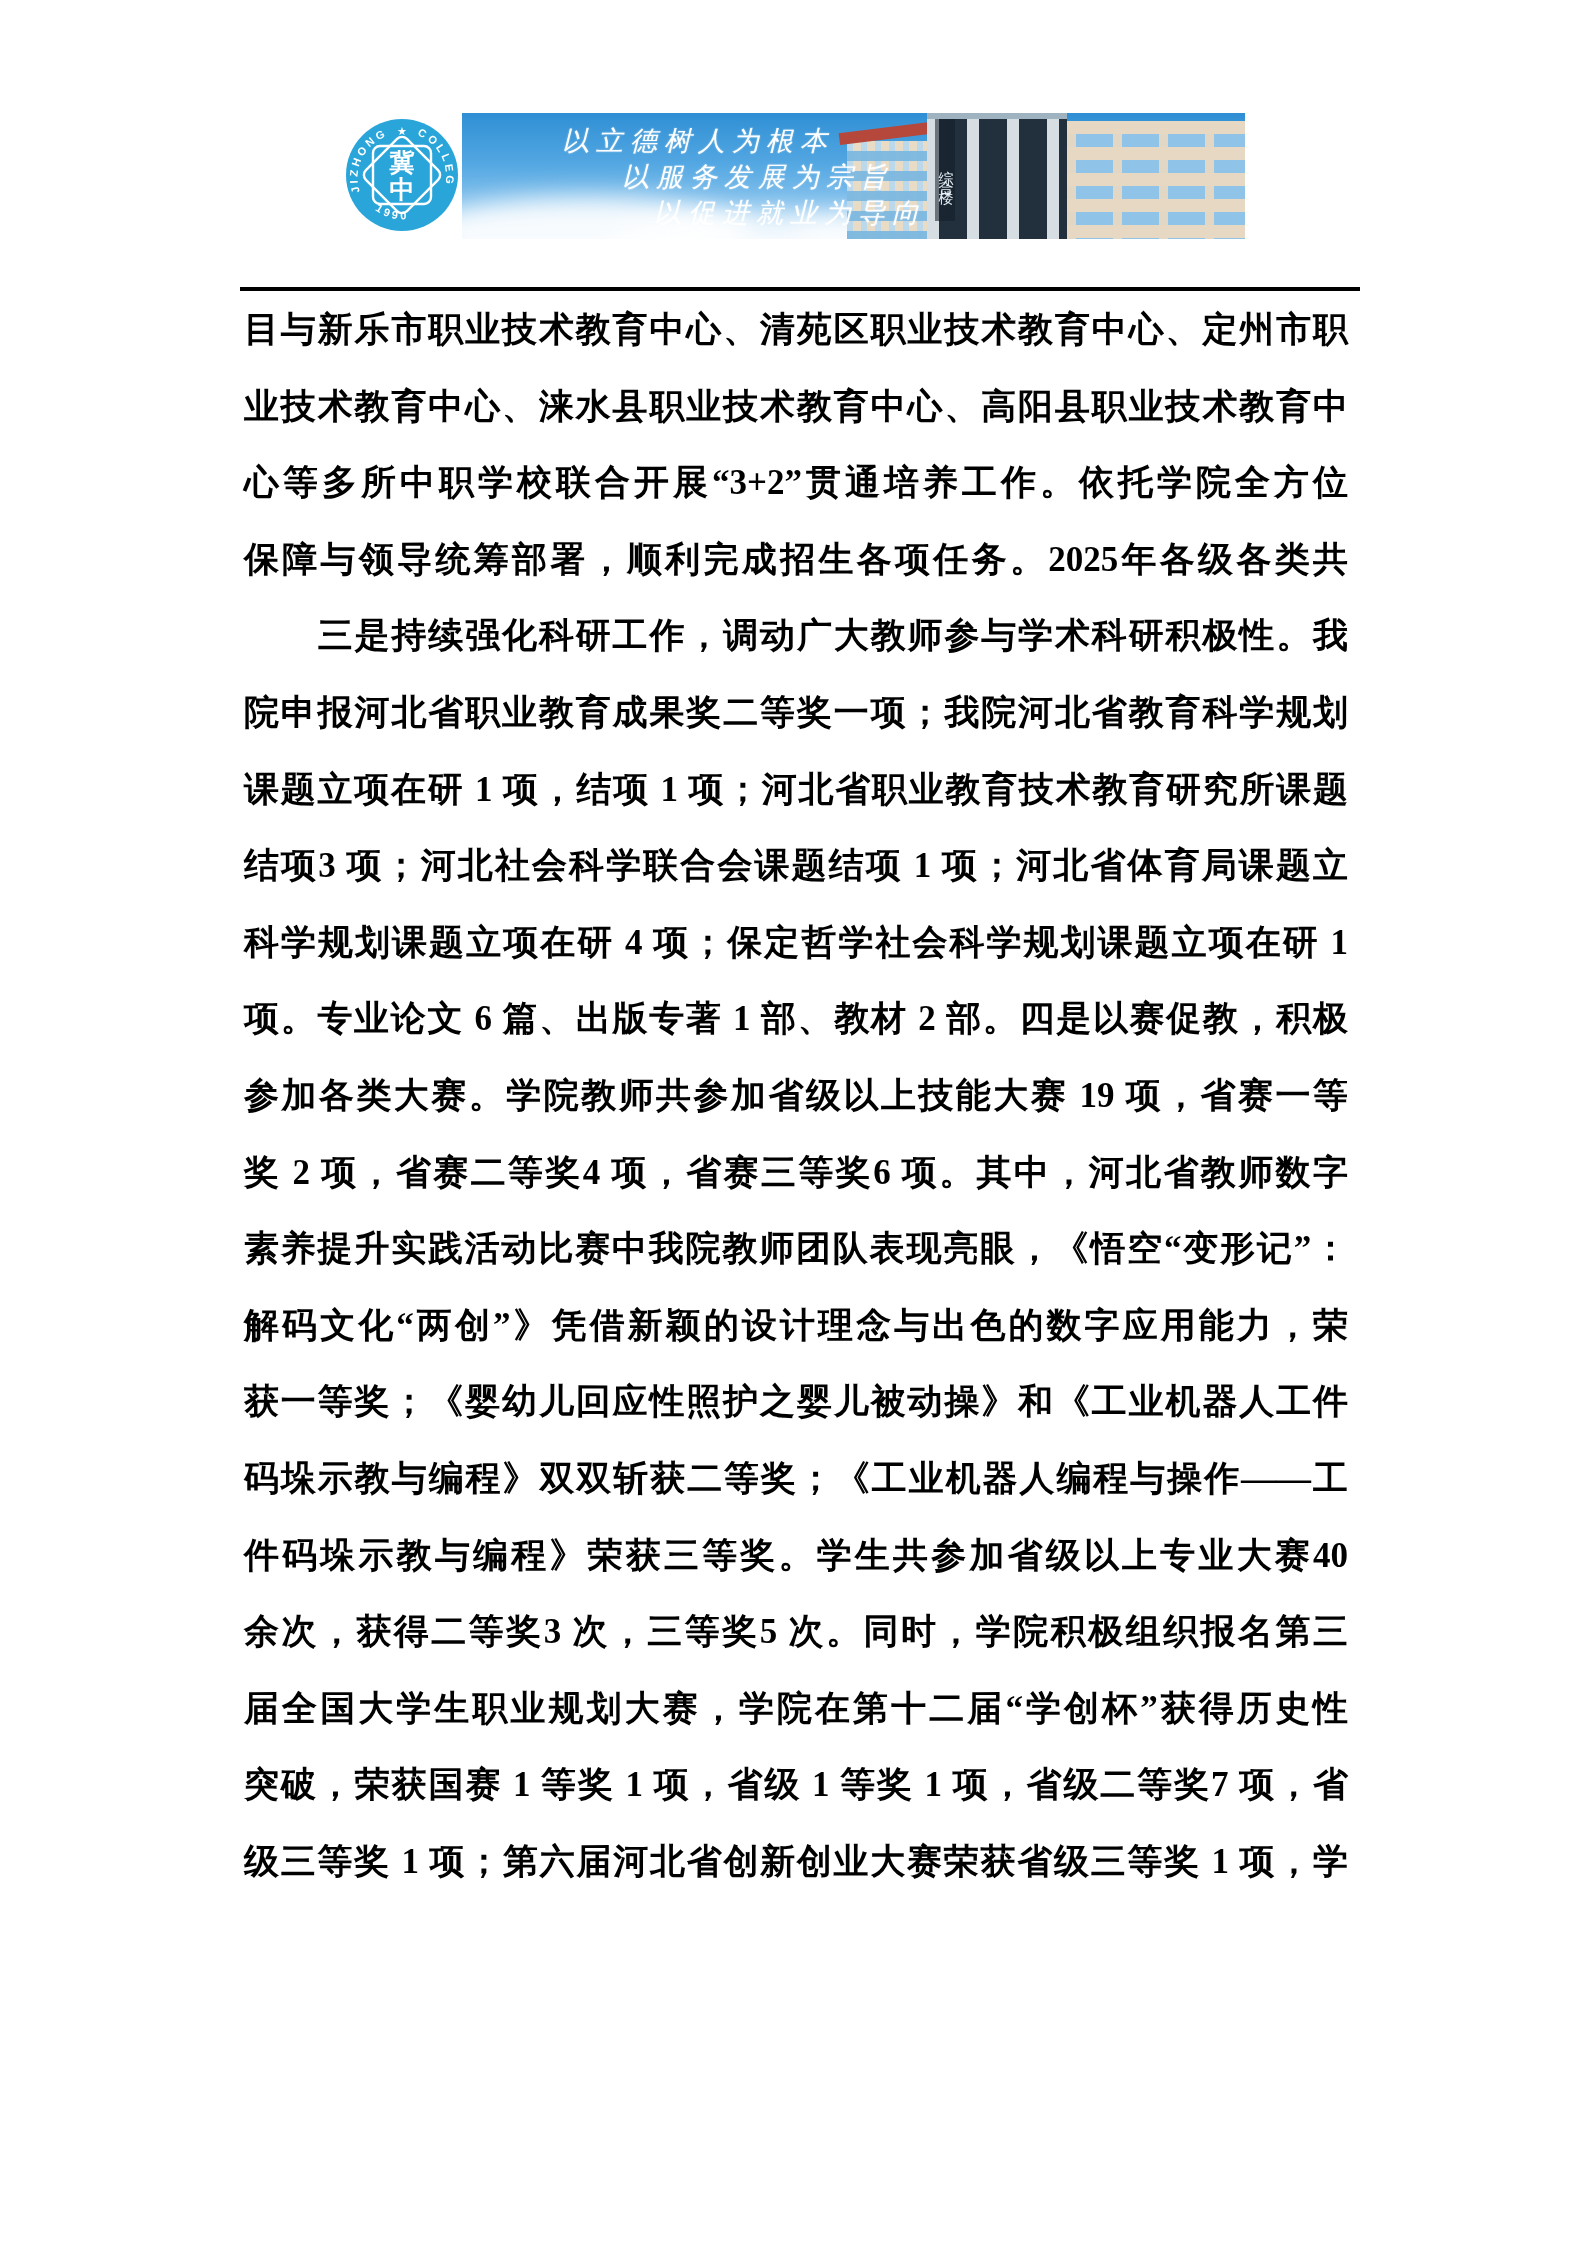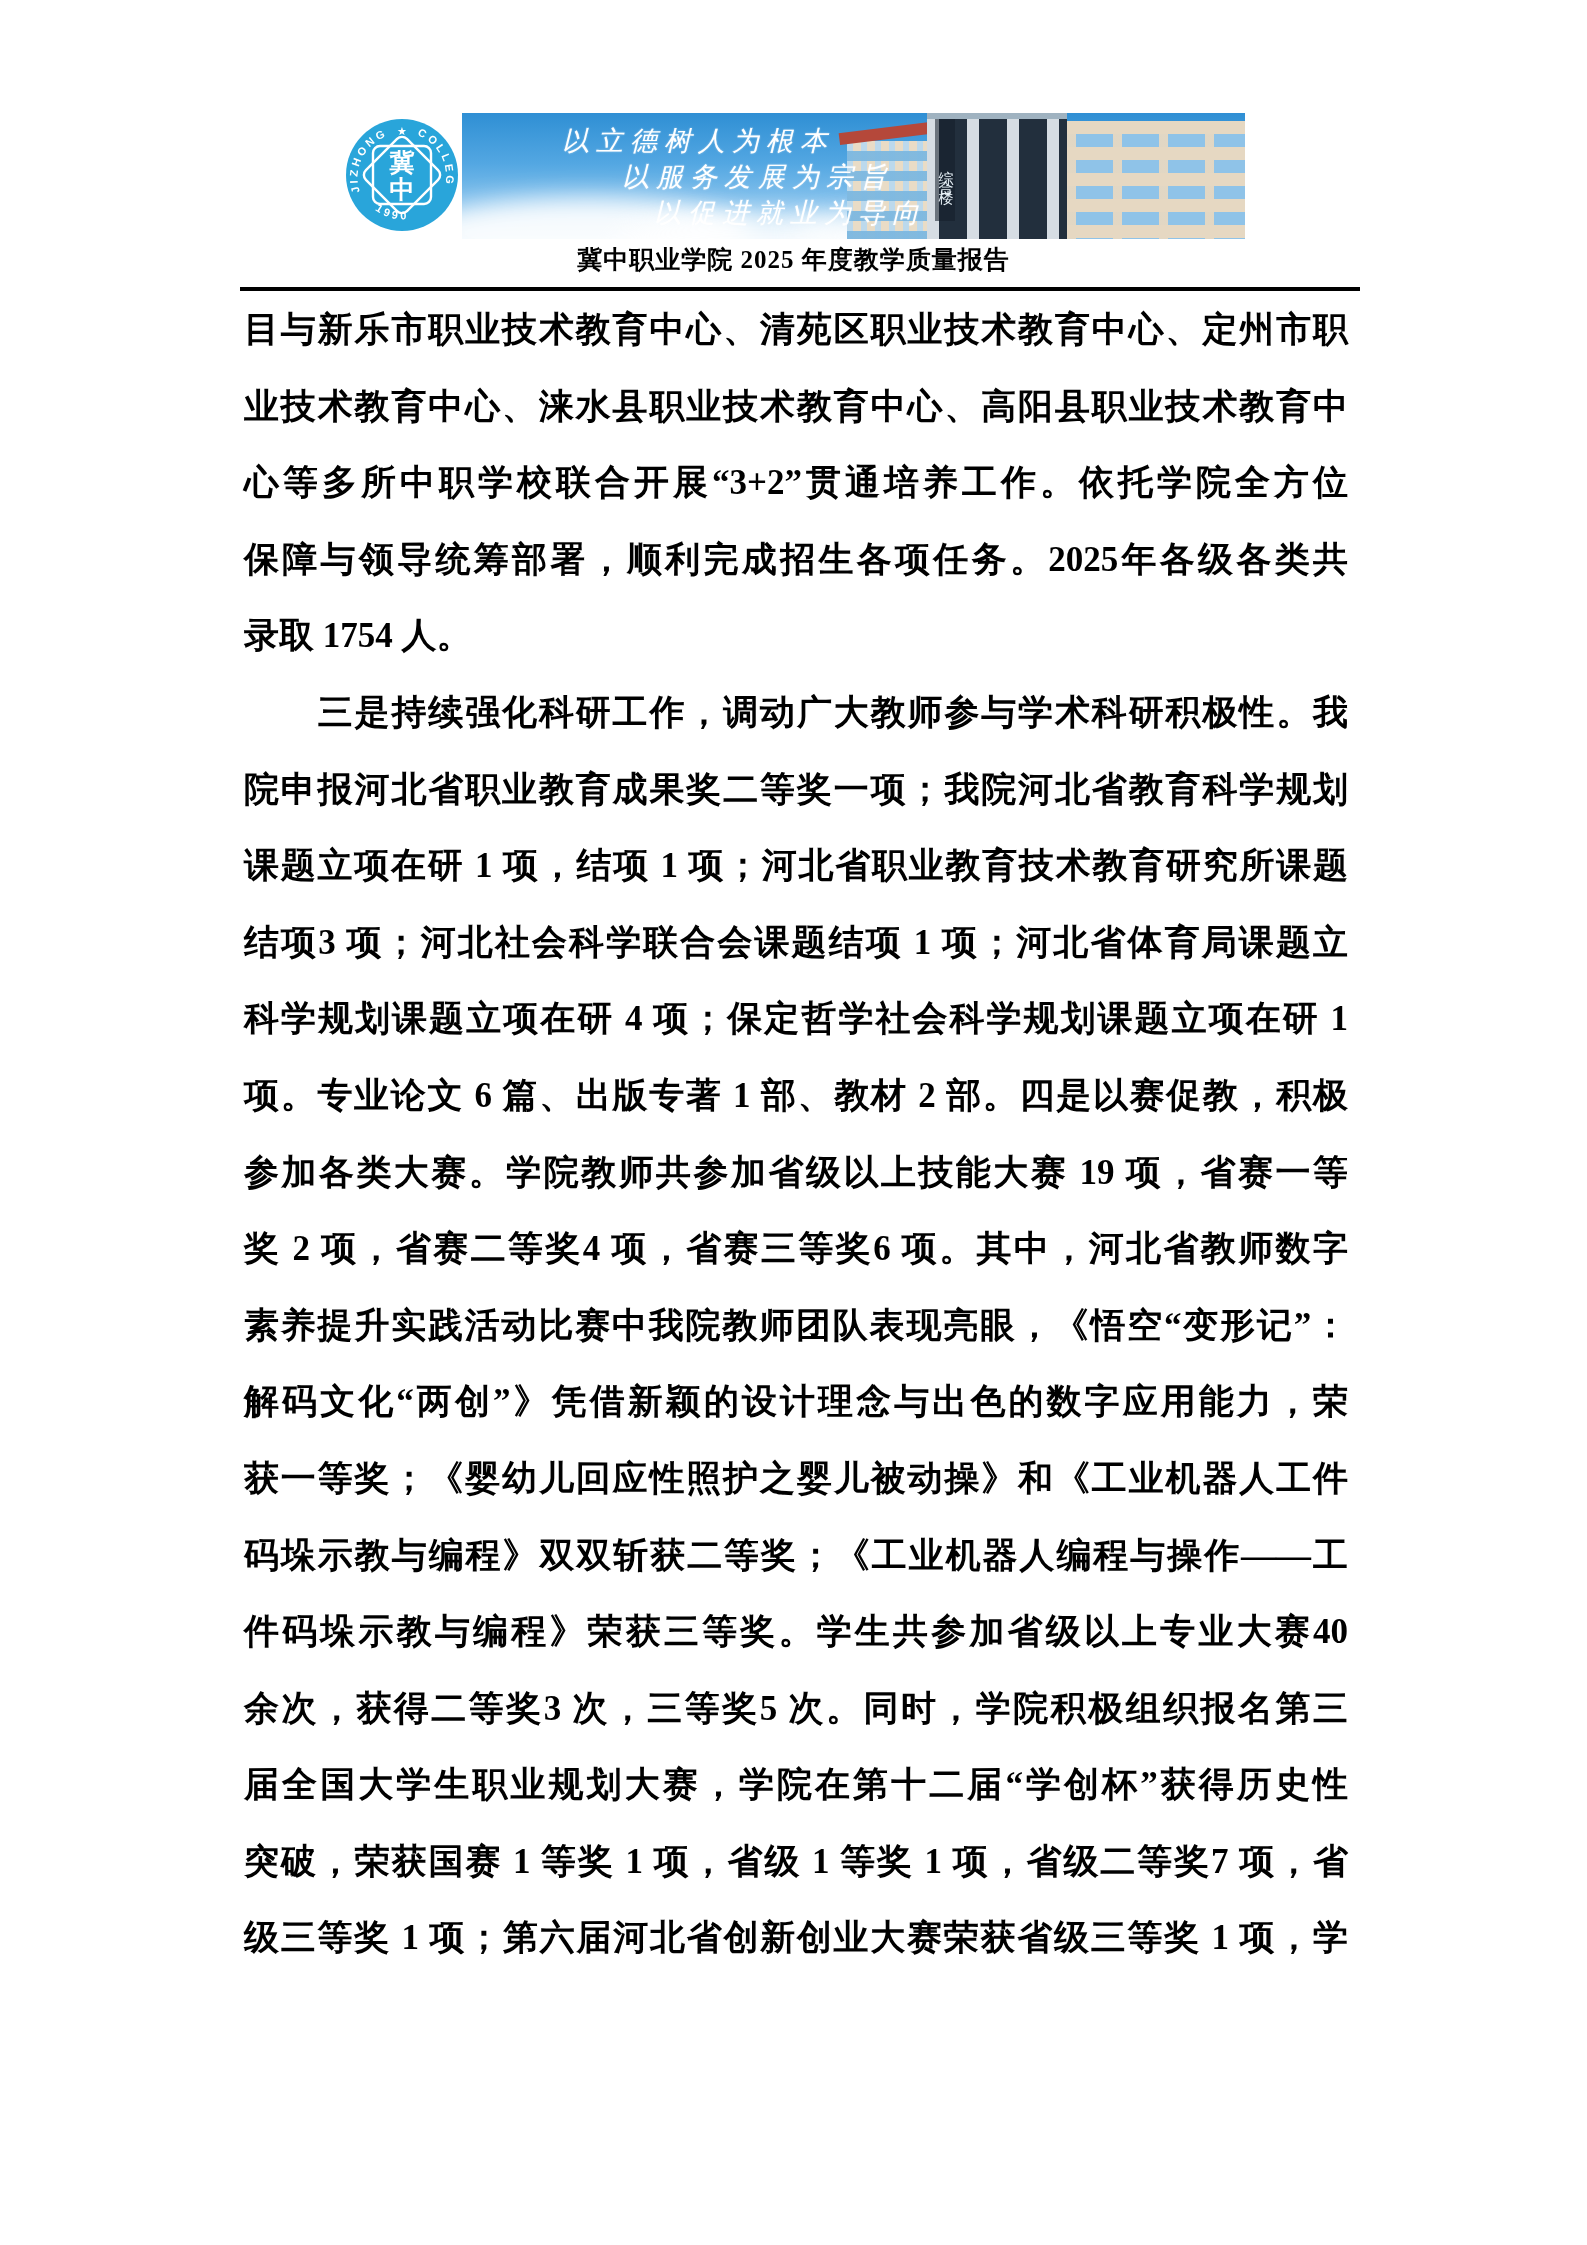--- a/index.html
+++ b/index.html
@@ -116,7 +116,6 @@
     <div class="slogan s3">以促进就业为导向</div>
   </div>
 
-  <div class="doc-title">冀中职业学院 2025 年度教学质量报告</div>
   <div class="header-rule"></div>
 
   <div class="body-text">

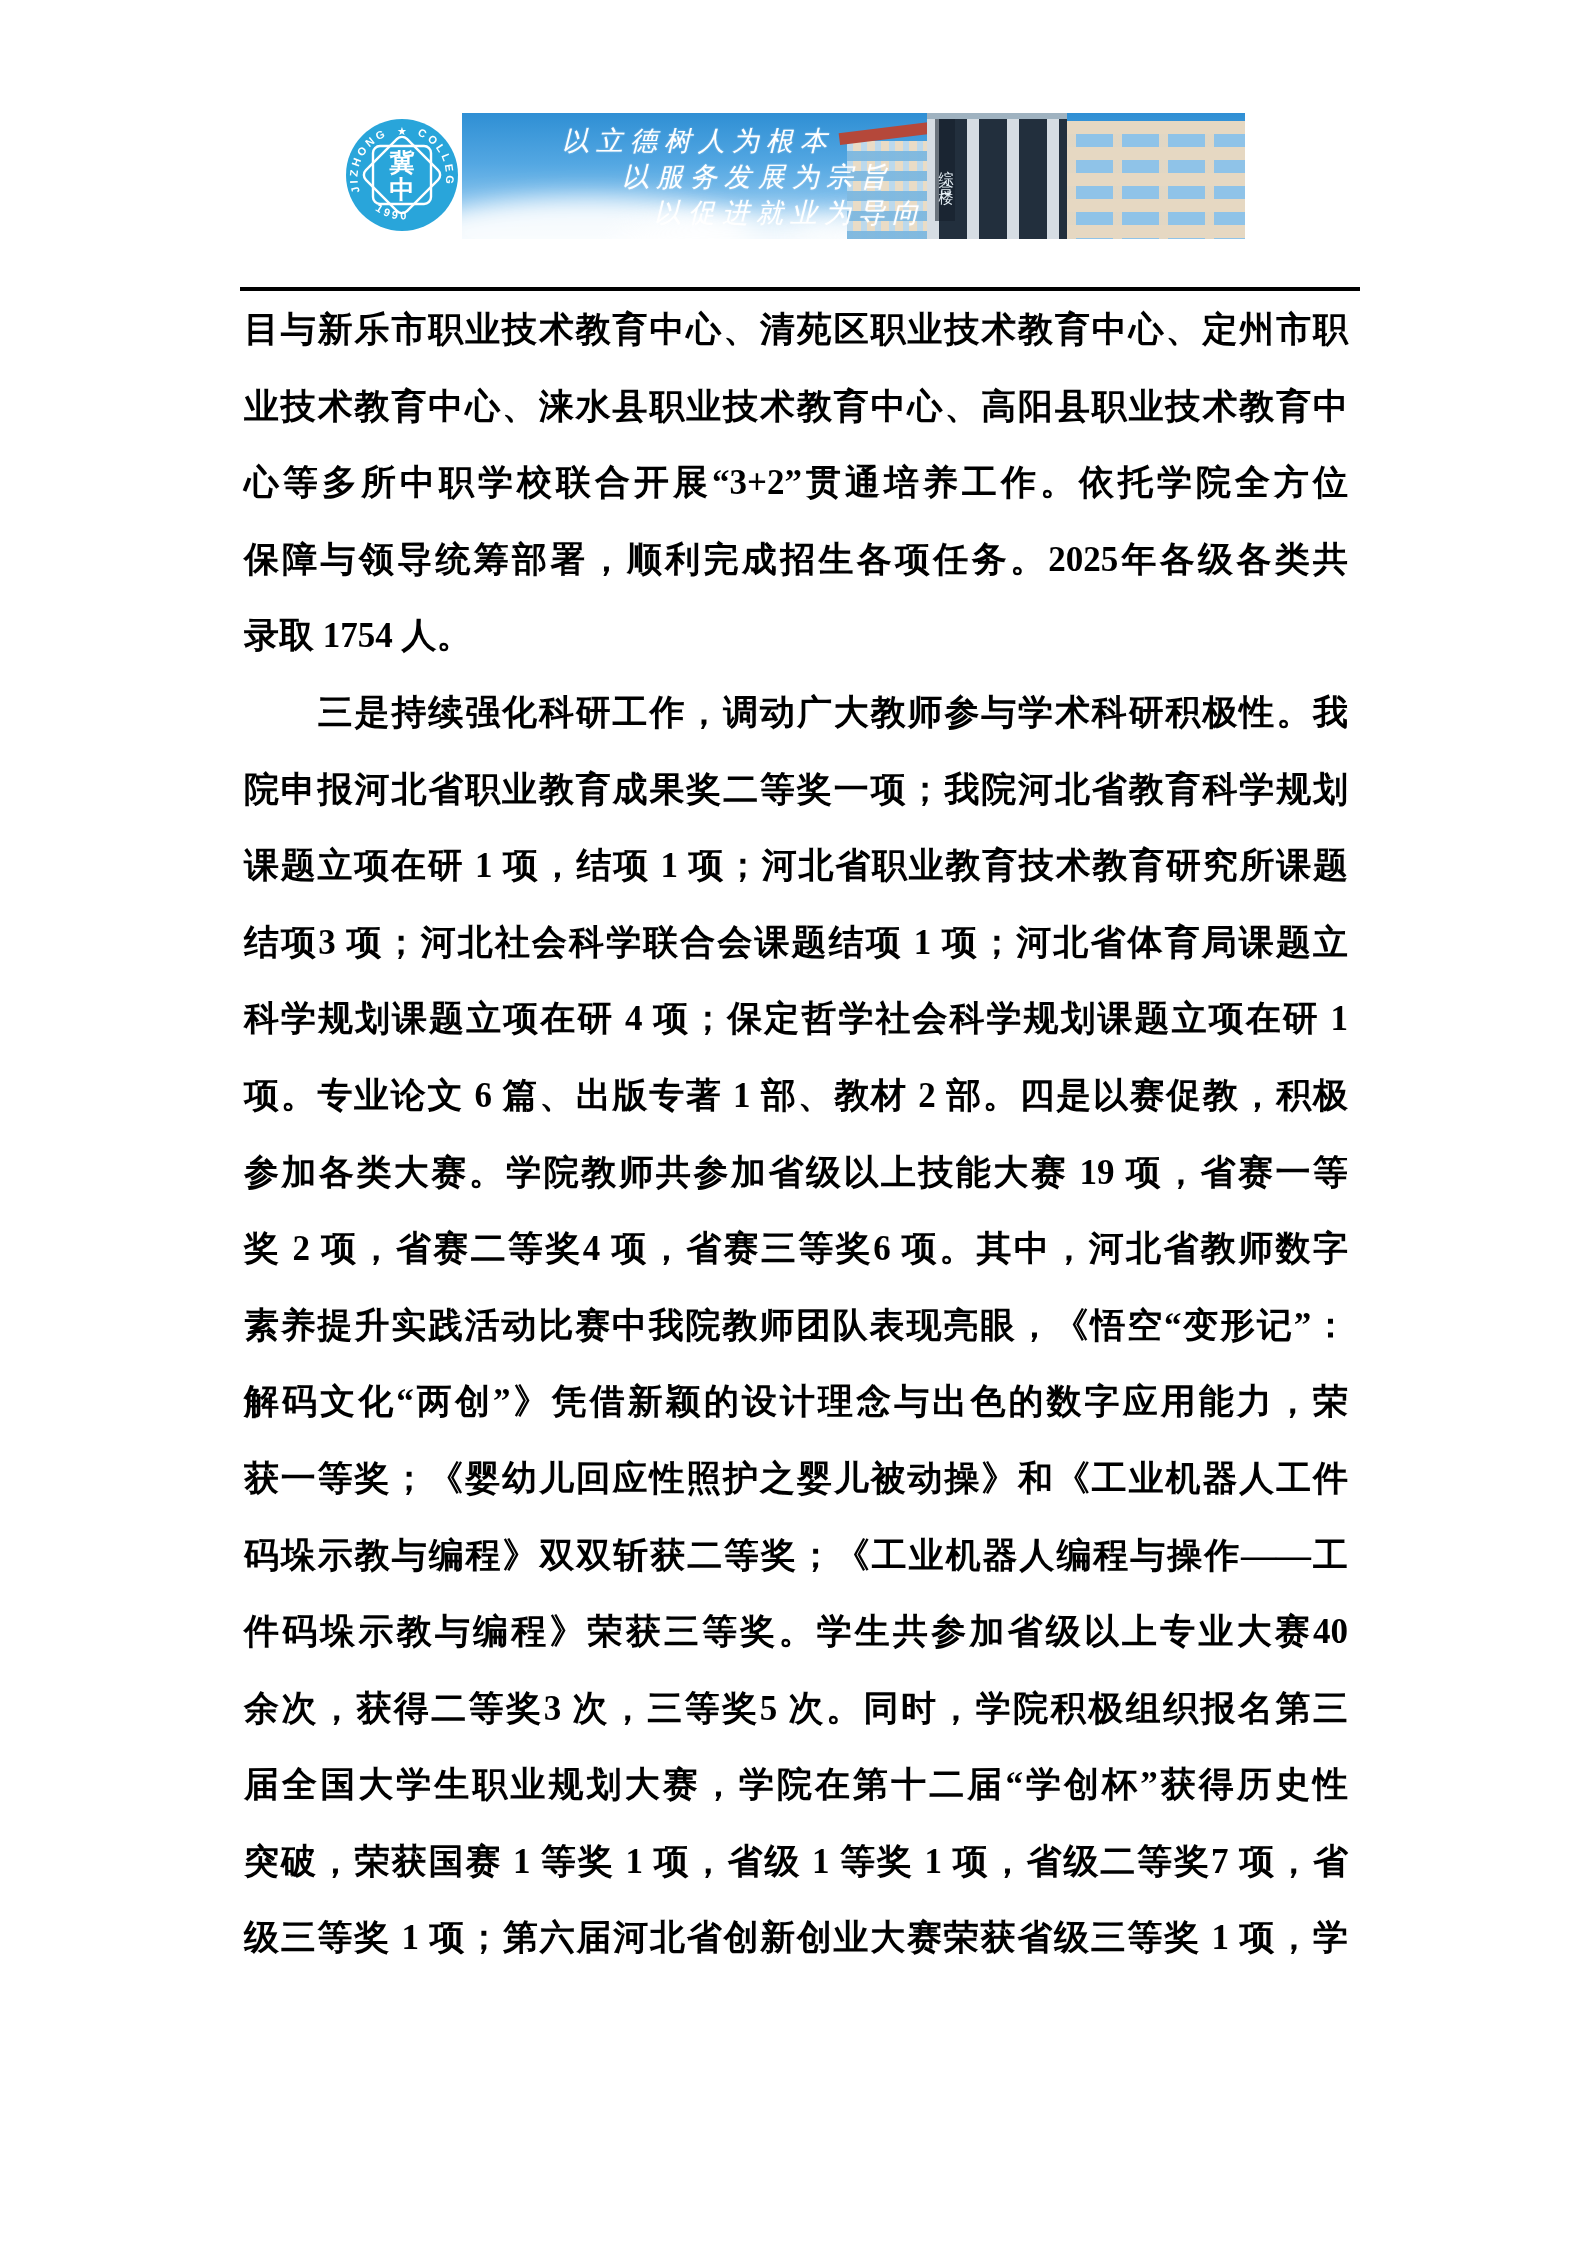--- a/index.html
+++ b/index.html
@@ -123,7 +123,6 @@
     <div class="line">业技术教育中心、涞水县职业技术教育中心、高阳县职业技术教育中</div>
     <div class="line">心等多所中职学校联合开展“3+2”贯通培养工作。依托学院全方位</div>
     <div class="line">保障与领导统筹部署，顺利完成招生各项任务。2025年各级各类共</div>
-    <div class="line para-end">录取 1754 人。</div>
     <div class="line">　　三是持续强化科研工作，调动广大教师参与学术科研积极性。我</div>
     <div class="line">院申报河北省职业教育成果奖二等奖一项；我院河北省教育科学规划</div>
     <div class="line">课题立项在研 1 项，结项 1 项；河北省职业教育技术教育研究所课题</div>

